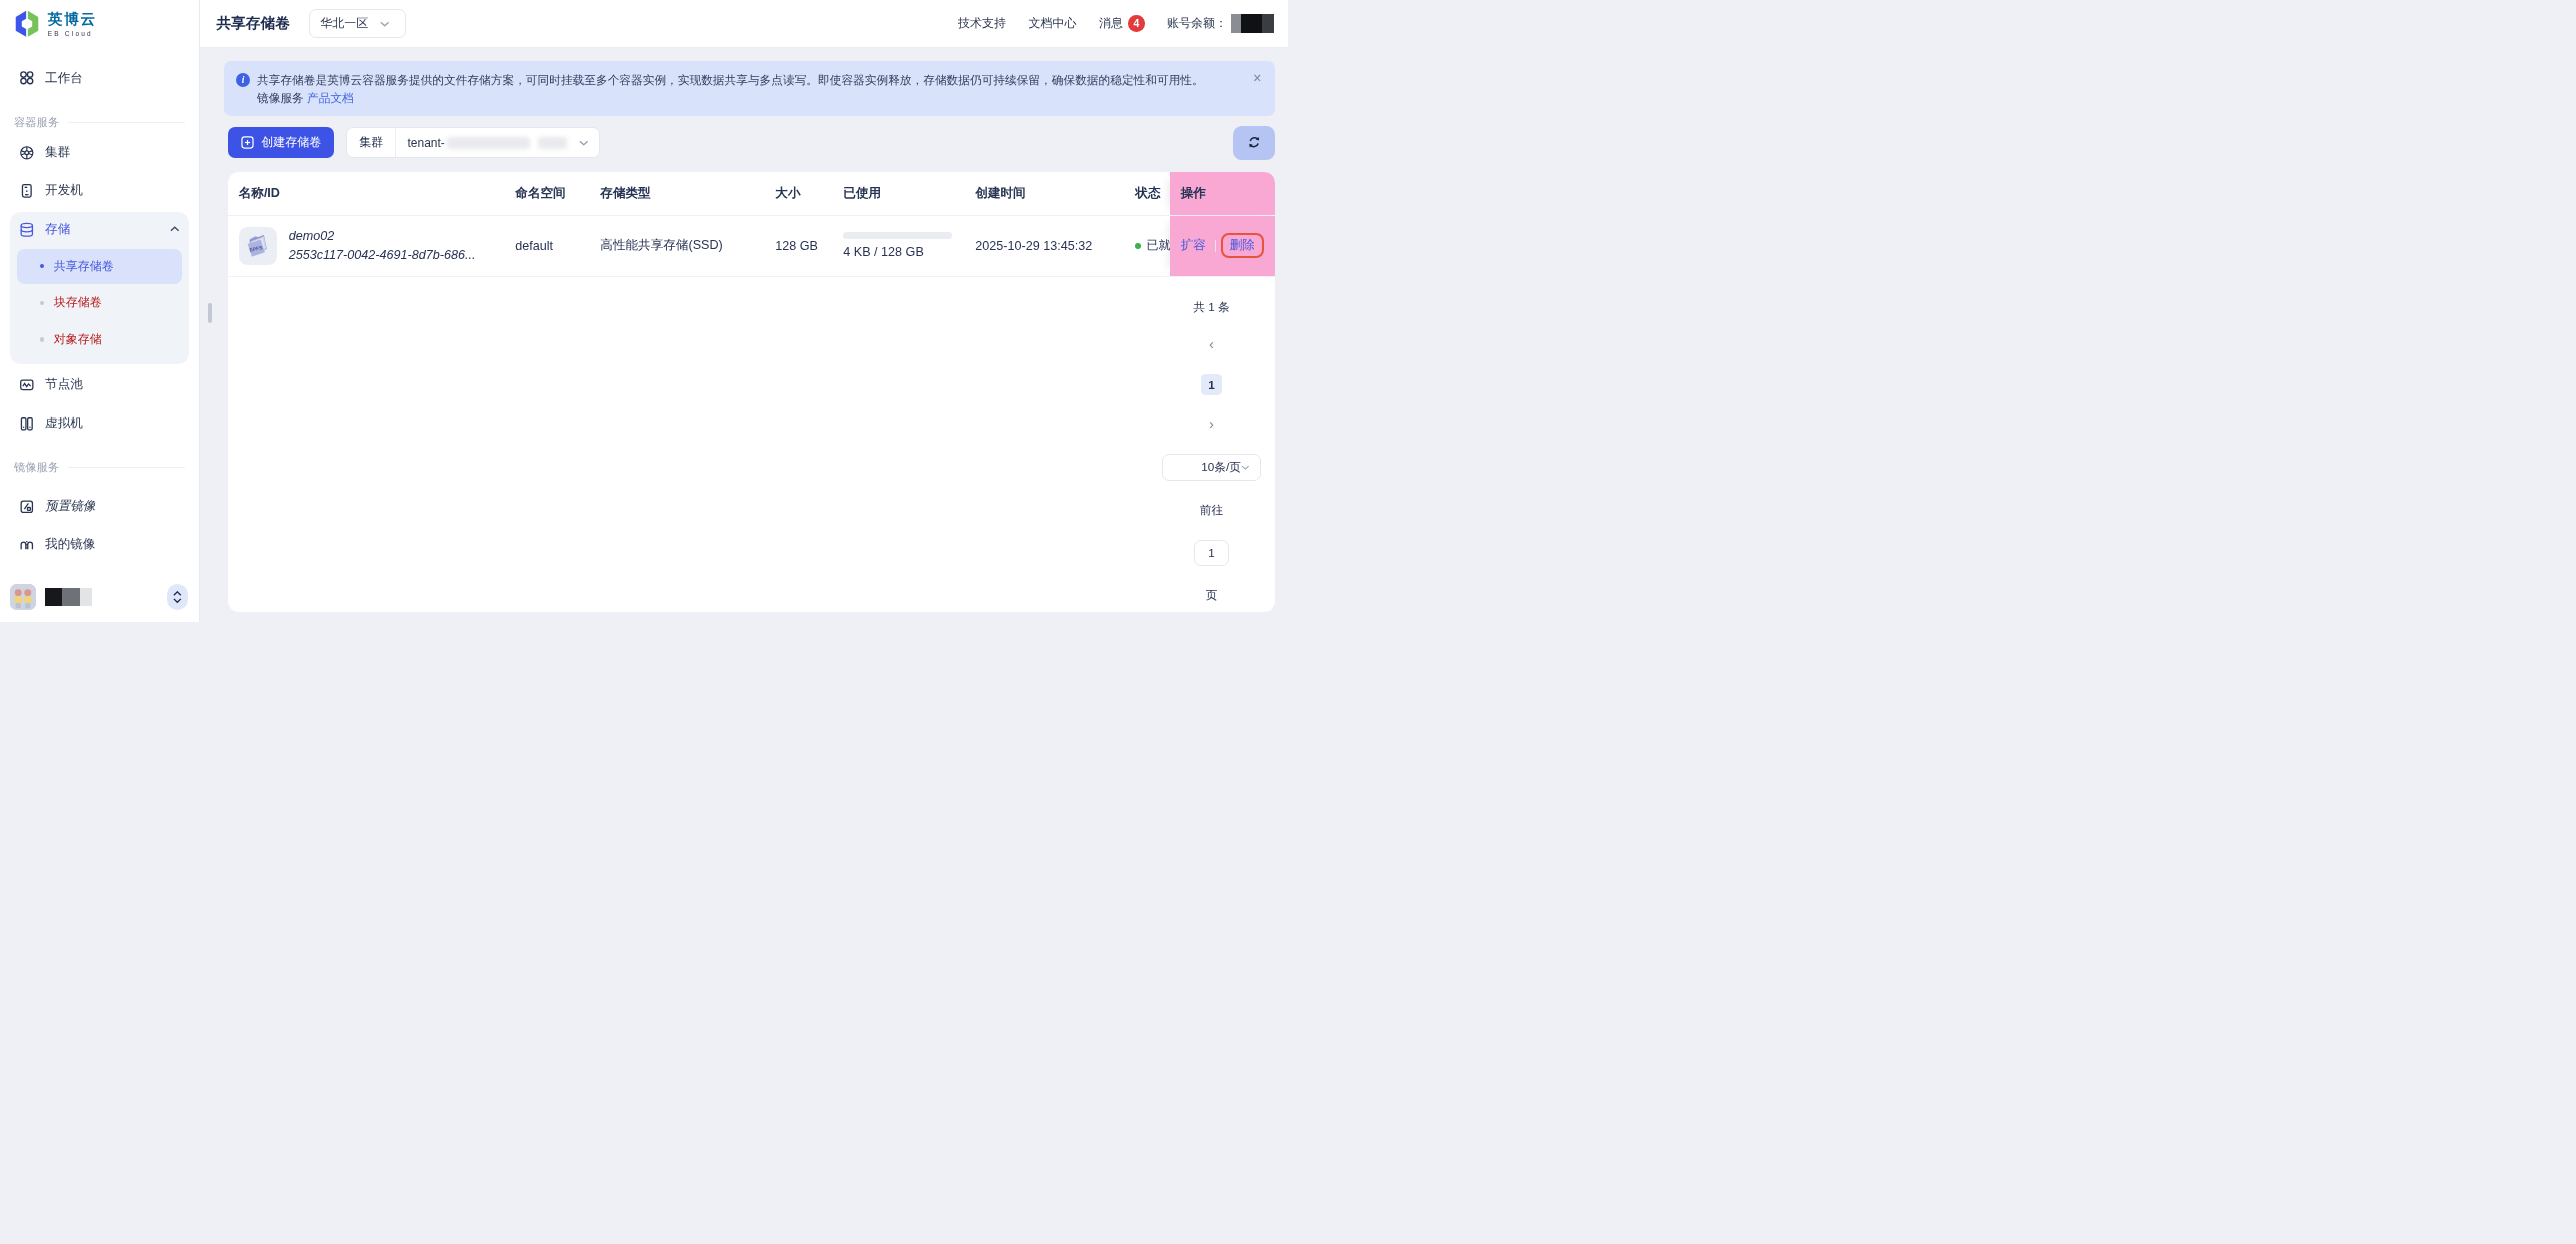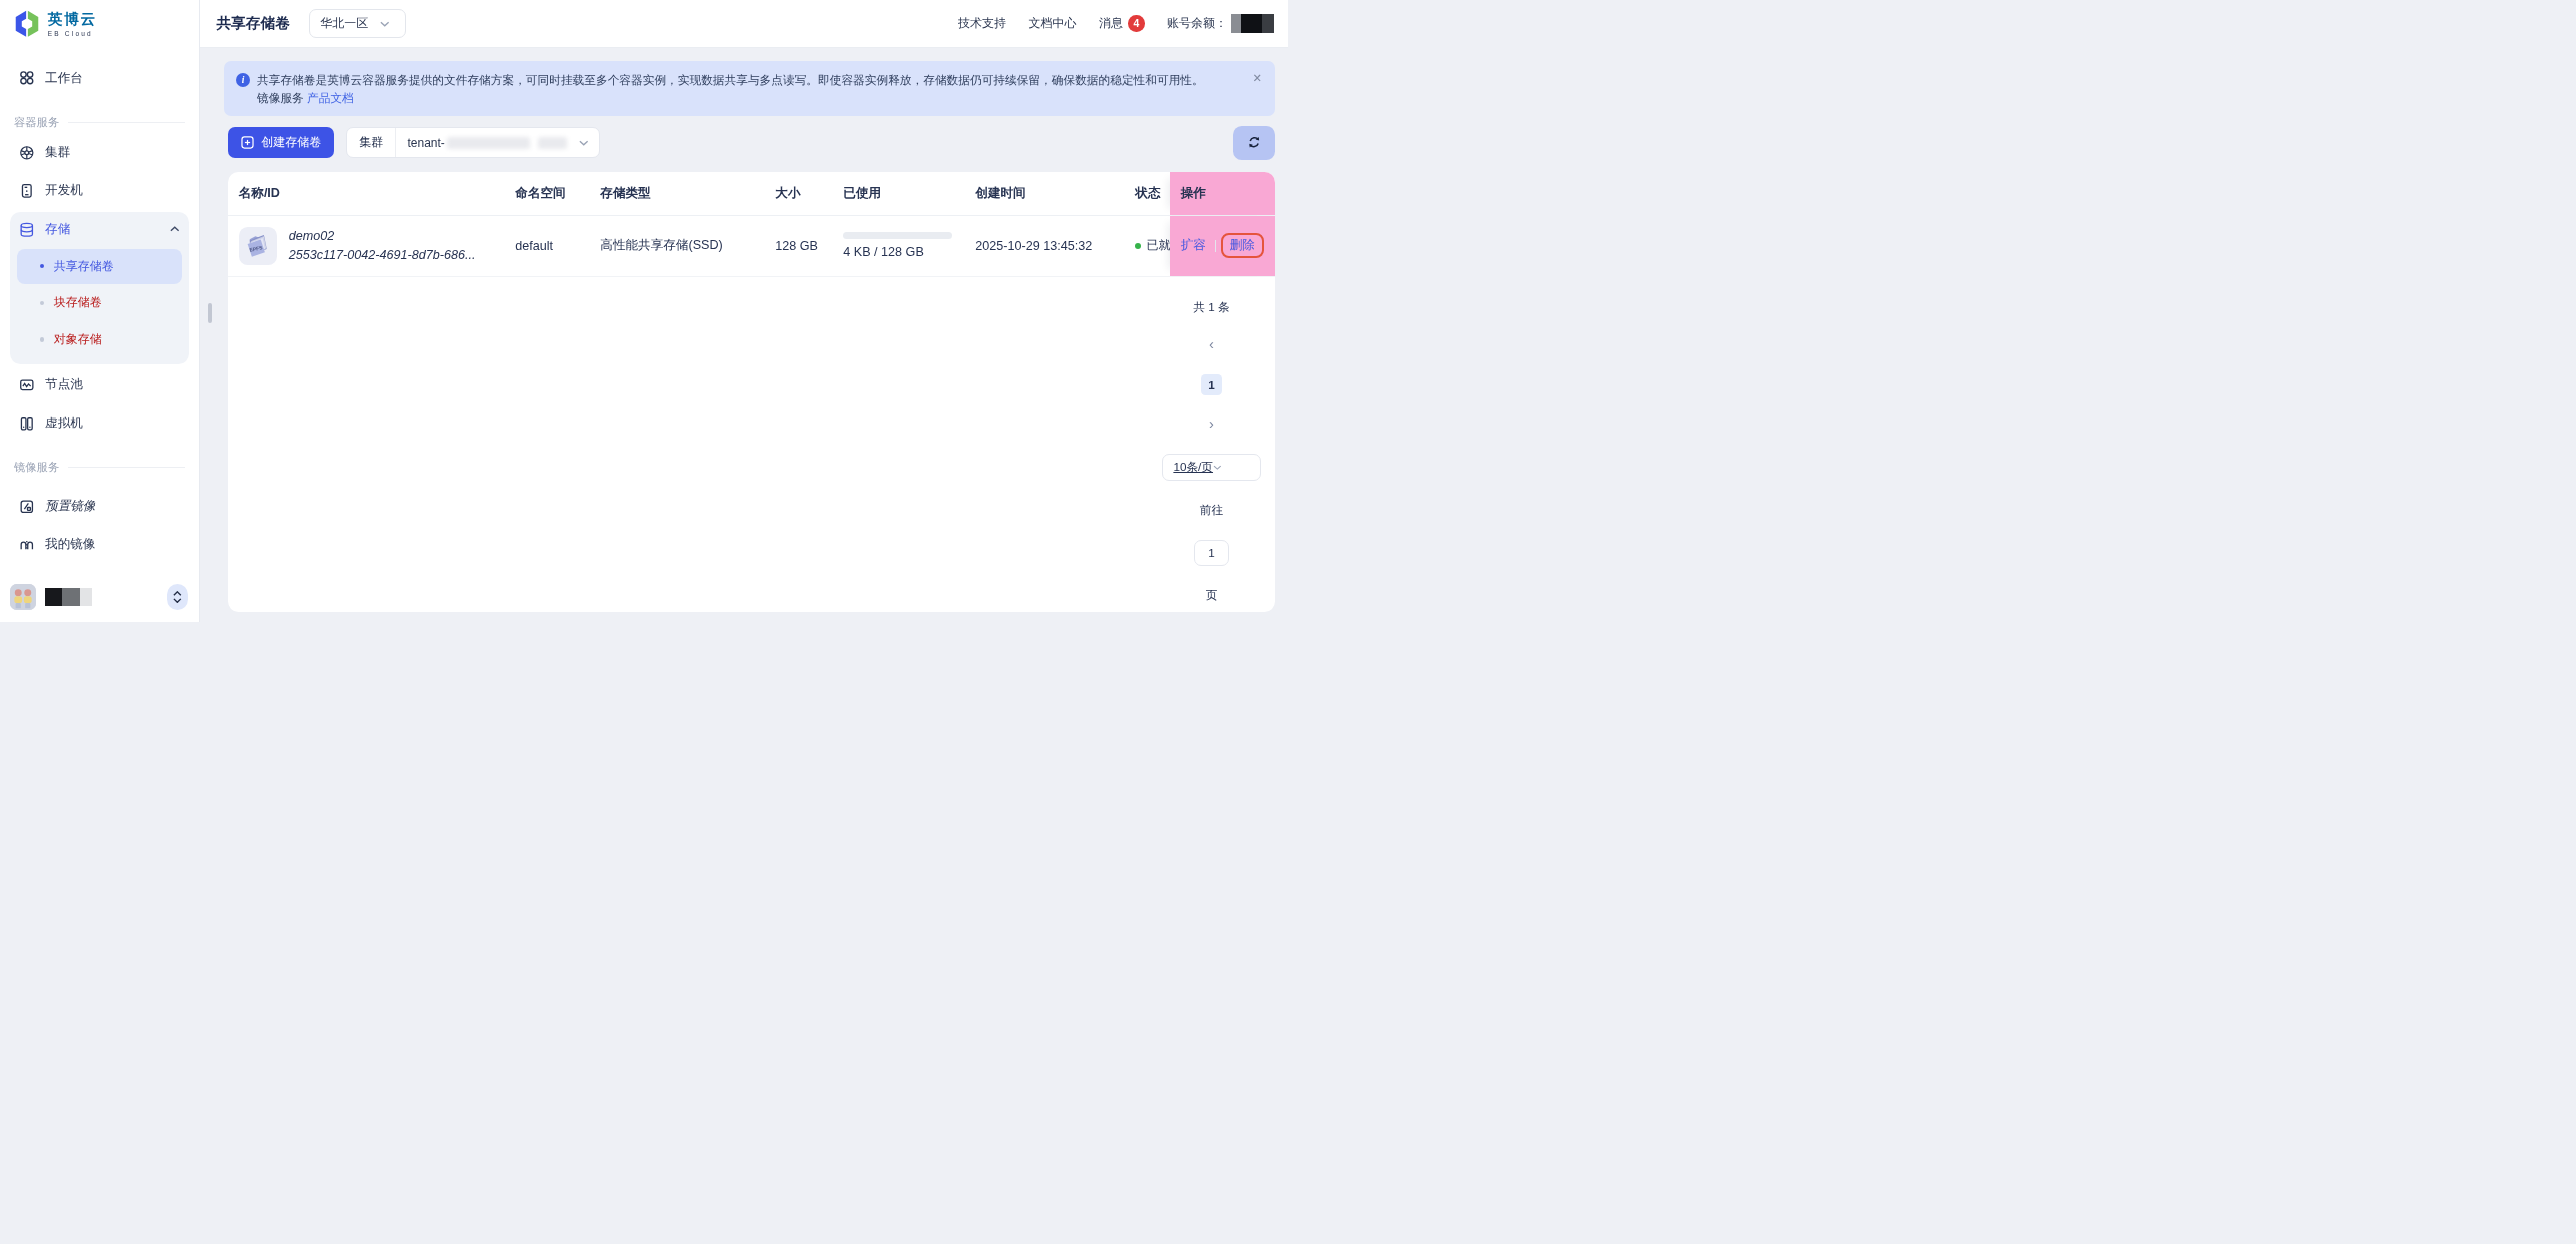--- a/index.html
+++ b/index.html
@@ -91,7 +91,7 @@
   .pagination{position:absolute;right:14px;bottom:8.7px;display:flex;align-items:center;gap:22px;font-size:11.7px;color:var(--table-navy);flex-direction:column;}
   .pg-arrow{color:#7d87a0;font-size:14.7px;padding:0 3.5px;cursor:pointer;line-height:1;}
   .pg-current{width:21px;height:21px;border-radius:4.3px;background:#e3ebfb;font-weight:bold;display:flex;align-items:center;justify-content:center;cursor:pointer;}
-  .pg-size{width:99px;height:27px;border:0.9px solid #e4e7ee;border-radius:7px;display:flex;align-items:center;justify-content:flex-start;padding:0 10.4px;cursor:pointer;background:#fff;text-decoration:underline;}
+  .pg-size{width:99px;height:27px;border:0.9px solid #e4e7ee;border-radius:7px;display:flex;align-items:center;justify-content:flex-end;padding:0 10.4px;cursor:pointer;background:#fff;}
   .pg-size .chev{color:#9aa3b5;display:flex;}
   .goto-input{width:35px;height:26px;border:0.9px solid #e4e7ee;border-radius:7px;text-align:center;font-size:11.7px;color:var(--table-navy);font-family:inherit;outline:none;background:#fff;}
 </style>

